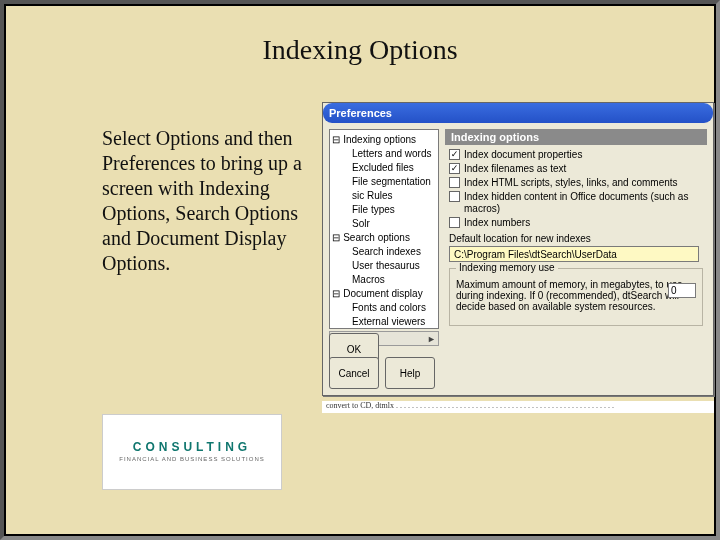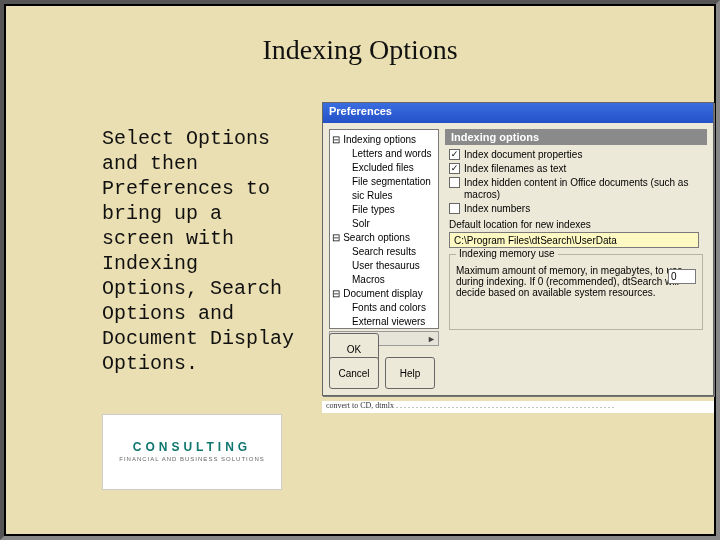--- a/index.html
+++ b/index.html
@@ -72,8 +72,8 @@
     color:#fff;
     font-weight:bold;
     font-size:11px;
-    padding:2px 6px;
-    display:flex; align-items:flex-start;
+    padding:10px 6px;
+    display:flex; align-items:center;border-radius:9px;
   }
   .dialog-body {
     position:relative;

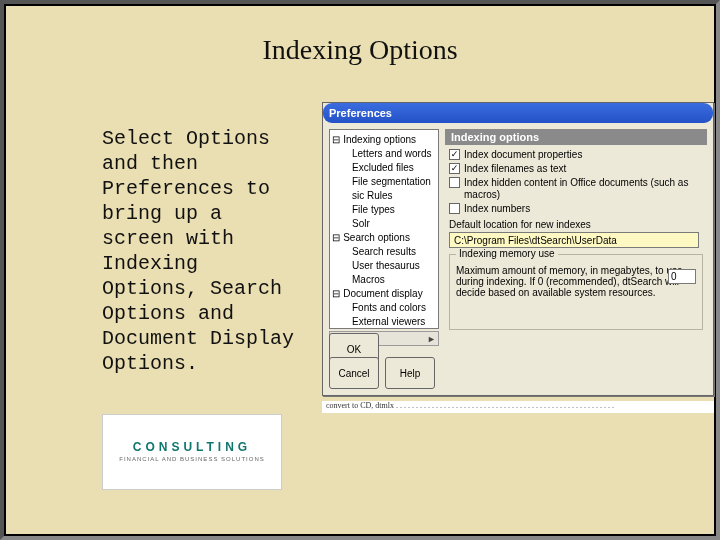--- a/index.html
+++ b/index.html
@@ -37,7 +37,6 @@
     font-size: 20px;
     line-height: 1.25;
     color:#111;
-    font-family:Liberation Mono, monospace;
   }
   .logo-box {
     position:absolute;

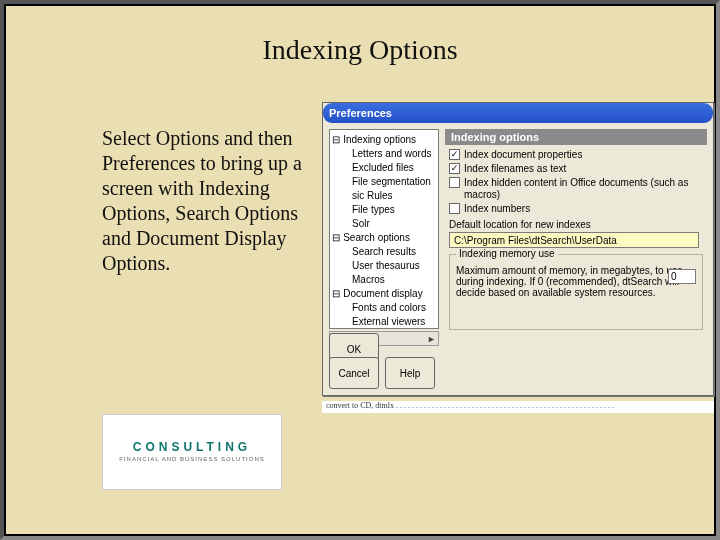--- a/index.html
+++ b/index.html
@@ -242,6 +242,10 @@
         </div>
         <div class="chkrow">
           <div class="chkbox"></div>
+          <span>Index HTML scripts, styles, links, and comments</span>
+        </div>
+        <div class="chkrow">
+          <div class="chkbox"></div>
           <span>Index hidden content in Office documents (such as macros)</span>
         </div>
         <div class="chkrow">

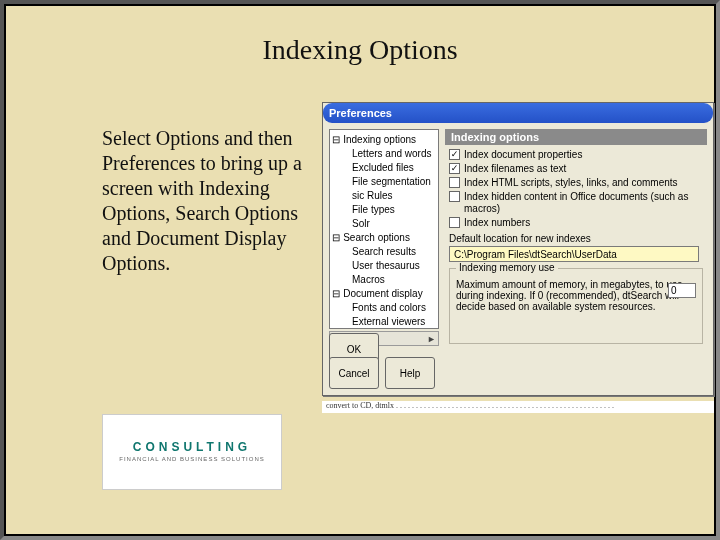--- a/index.html
+++ b/index.html
@@ -216,7 +216,7 @@
         <div class="tree-row child">File types</div>
         <div class="tree-row child">Solr</div>
         <div class="tree-row root">Search options</div>
-        <div class="tree-row child">Search results</div>
+        <div class="tree-row child">Search indexes</div>
         <div class="tree-row child">User thesaurus</div>
         <div class="tree-row child">Macros</div>
         <div class="tree-row root">Document display</div>

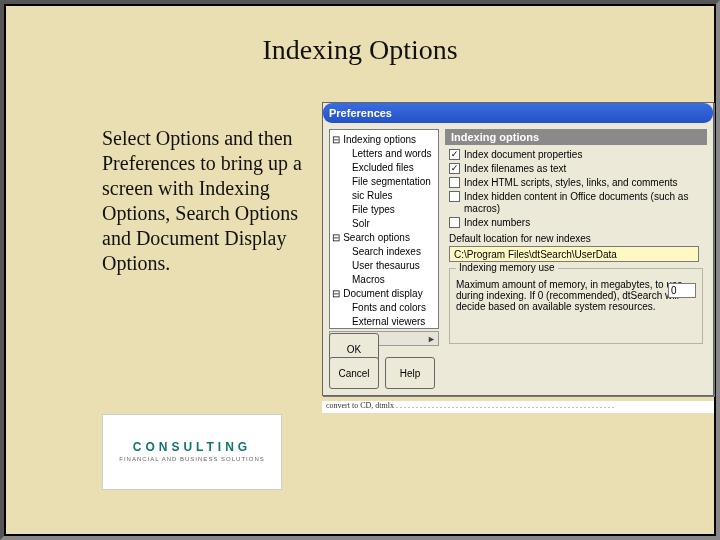--- a/index.html
+++ b/index.html
@@ -143,7 +143,7 @@
     position:relative;
     padding:10px 6px 6px 6px;
     font-size:10px;
-    height:76px;
+    height:58px;
   }
   .groupbox .legend {
     position:absolute; top:-7px; left:6px;

